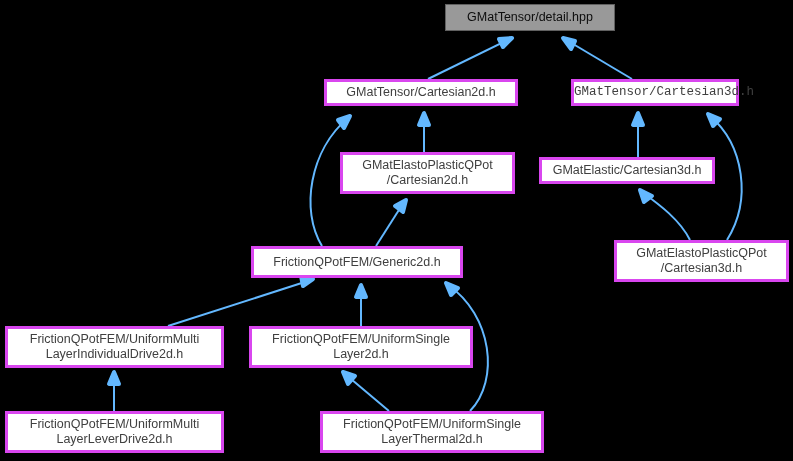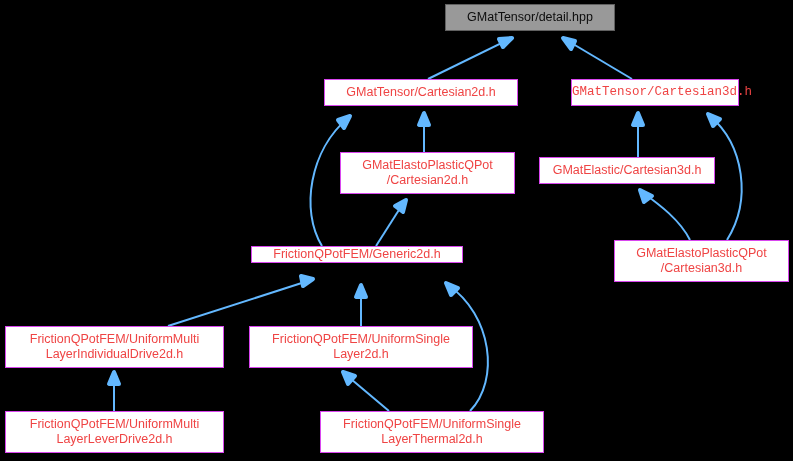--- a/index.html
+++ b/index.html
@@ -27,9 +27,9 @@
   .node {
     position: absolute;
     box-sizing: border-box;
-    border: 1px solid #d946ef;
+    border: 3px solid #d946ef;
     background: #ffffff;
-    color: #ef4444;
+    color: #404040;
     font-size: 12.5px;
     line-height: 15px;
     text-align: center;

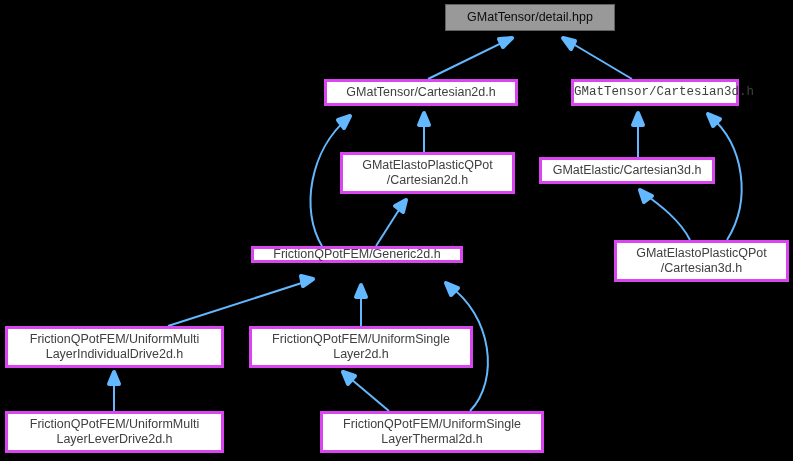--- a/index.html
+++ b/index.html
@@ -88,7 +88,7 @@
       <div class="node" style="left: 340px; top: 152px; width: 175px; height: 42px;"><span class="label">GMatElastoPlasticQPot
 /Cartesian2d.h</span></div>
       <div class="node" style="left: 539px; top: 157px; width: 176px; height: 27px;"><span class="label">GMatElastic/Cartesian3d.h</span></div>
-      <div class="node" style="left: 251px; top: 246px; width: 212px; height: 17px;"><span class="label">FrictionQPotFEM/Generic2d.h</span></div>
+      <div class="node" style="left: 251px; top: 246px; width: 212px; height: 32px;"><span class="label">FrictionQPotFEM/Generic2d.h</span></div>
       <div class="node" style="left: 614px; top: 240px; width: 175px; height: 42px;"><span class="label">GMatElastoPlasticQPot
 /Cartesian3d.h</span></div>
       <div class="node" style="left: 5px; top: 326px; width: 219px; height: 42px;"><span class="label">FrictionQPotFEM/UniformMulti

